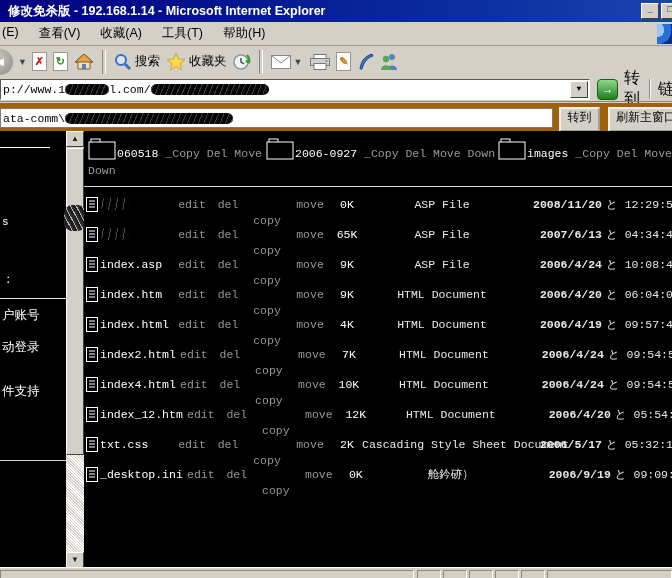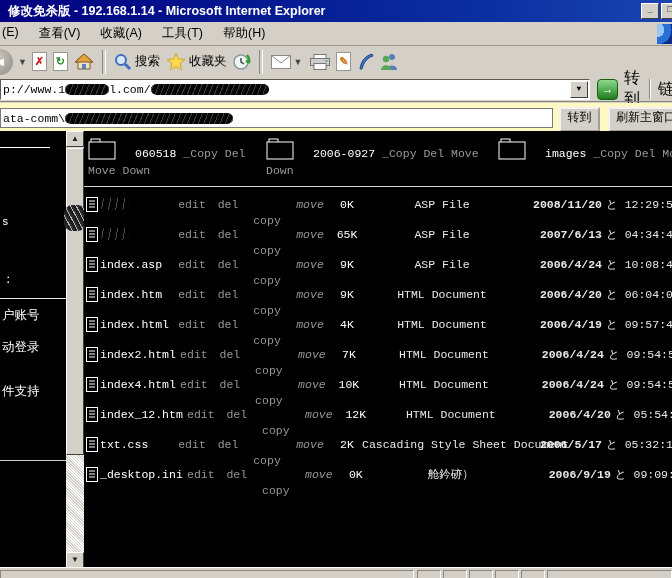--- a/index.html
+++ b/index.html
@@ -48,7 +48,7 @@
   .chrome-divider{position:absolute;top:101px;left:0;width:672px;height:2px;
     border-top:1px solid #8a877f;border-bottom:1px solid #fff;}
   
-  .page{position:absolute;top:103px;left:0;width:672px;height:457px;background:#fef9c3;}
+  .page{position:absolute;top:103px;left:0;width:672px;height:457px;background:#a16207;}
   .path-input{position:absolute;left:0;top:5px;width:549px;height:18px;background:#fff;
     border:1px solid #7a7a7a;display:flex;align-items:center;padding-left:2px;
     font-family:"Liberation Mono",monospace;font-size:11.5px;color:#000;overflow:hidden;}

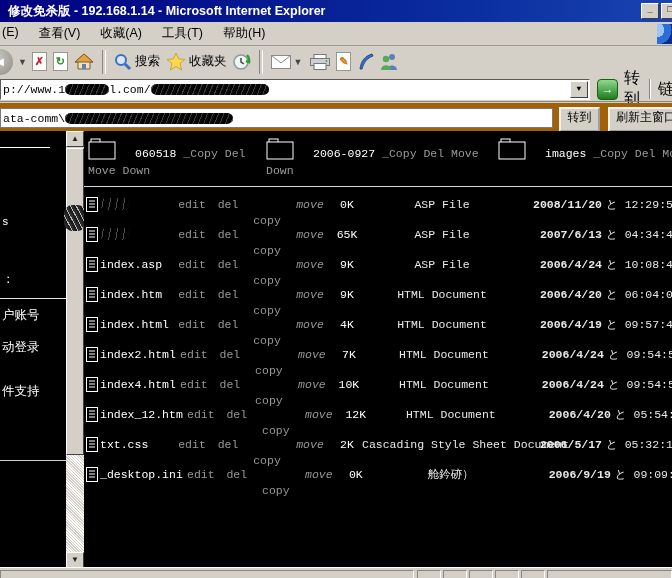--- a/index.html
+++ b/index.html
@@ -84,7 +84,7 @@
   .folder-cell{flex:none;}
   .fo1{width:178px;} .fo2{width:232px;} .fo3{width:260px;}
   .folder-icon{vertical-align:-4px;margin-right:1px;}
-  .fo-name{color:#fff;padding-left:18px;}
+  .fo-name{color:#fff;}
   .fo-actions{color:#9a9a9a;}
   .content hr{border:none;border-top:1px solid #d8d8d8;margin:7px 0 2px 0;}
   .file-row{display:flex;align-items:center;height:30px;white-space:nowrap;}

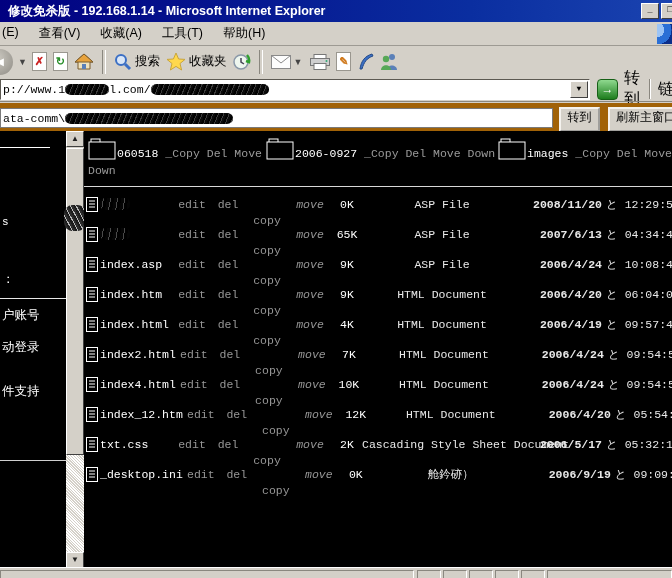--- a/index.html
+++ b/index.html
@@ -91,7 +91,7 @@
   .file-row .name{min-width:88px;flex:none;color:#fff;display:flex;align-items:center;padding-left:2px;}
   .file-icon{margin-right:2px;flex:none;}
   .act{flex:none;text-align:center;color:#969696;text-decoration:none;}
-  .a0{width:36px;} .a1{width:36px;} .a2{width:42px;margin-top:32px;} .a3{width:44px;font-style:italic;}
+  .a0{width:36px;} .a1{width:36px;} .a2{width:42px;margin-top:32px;} .a3{width:44px;}
   .size{width:30px;flex:none;text-align:center;color:#fff;}
   .type{width:160px;flex:none;text-align:center;color:#e8e8e8;}
   .date{width:80px;flex:none;text-align:right;color:#e8e8e8;font-weight:bold;}

